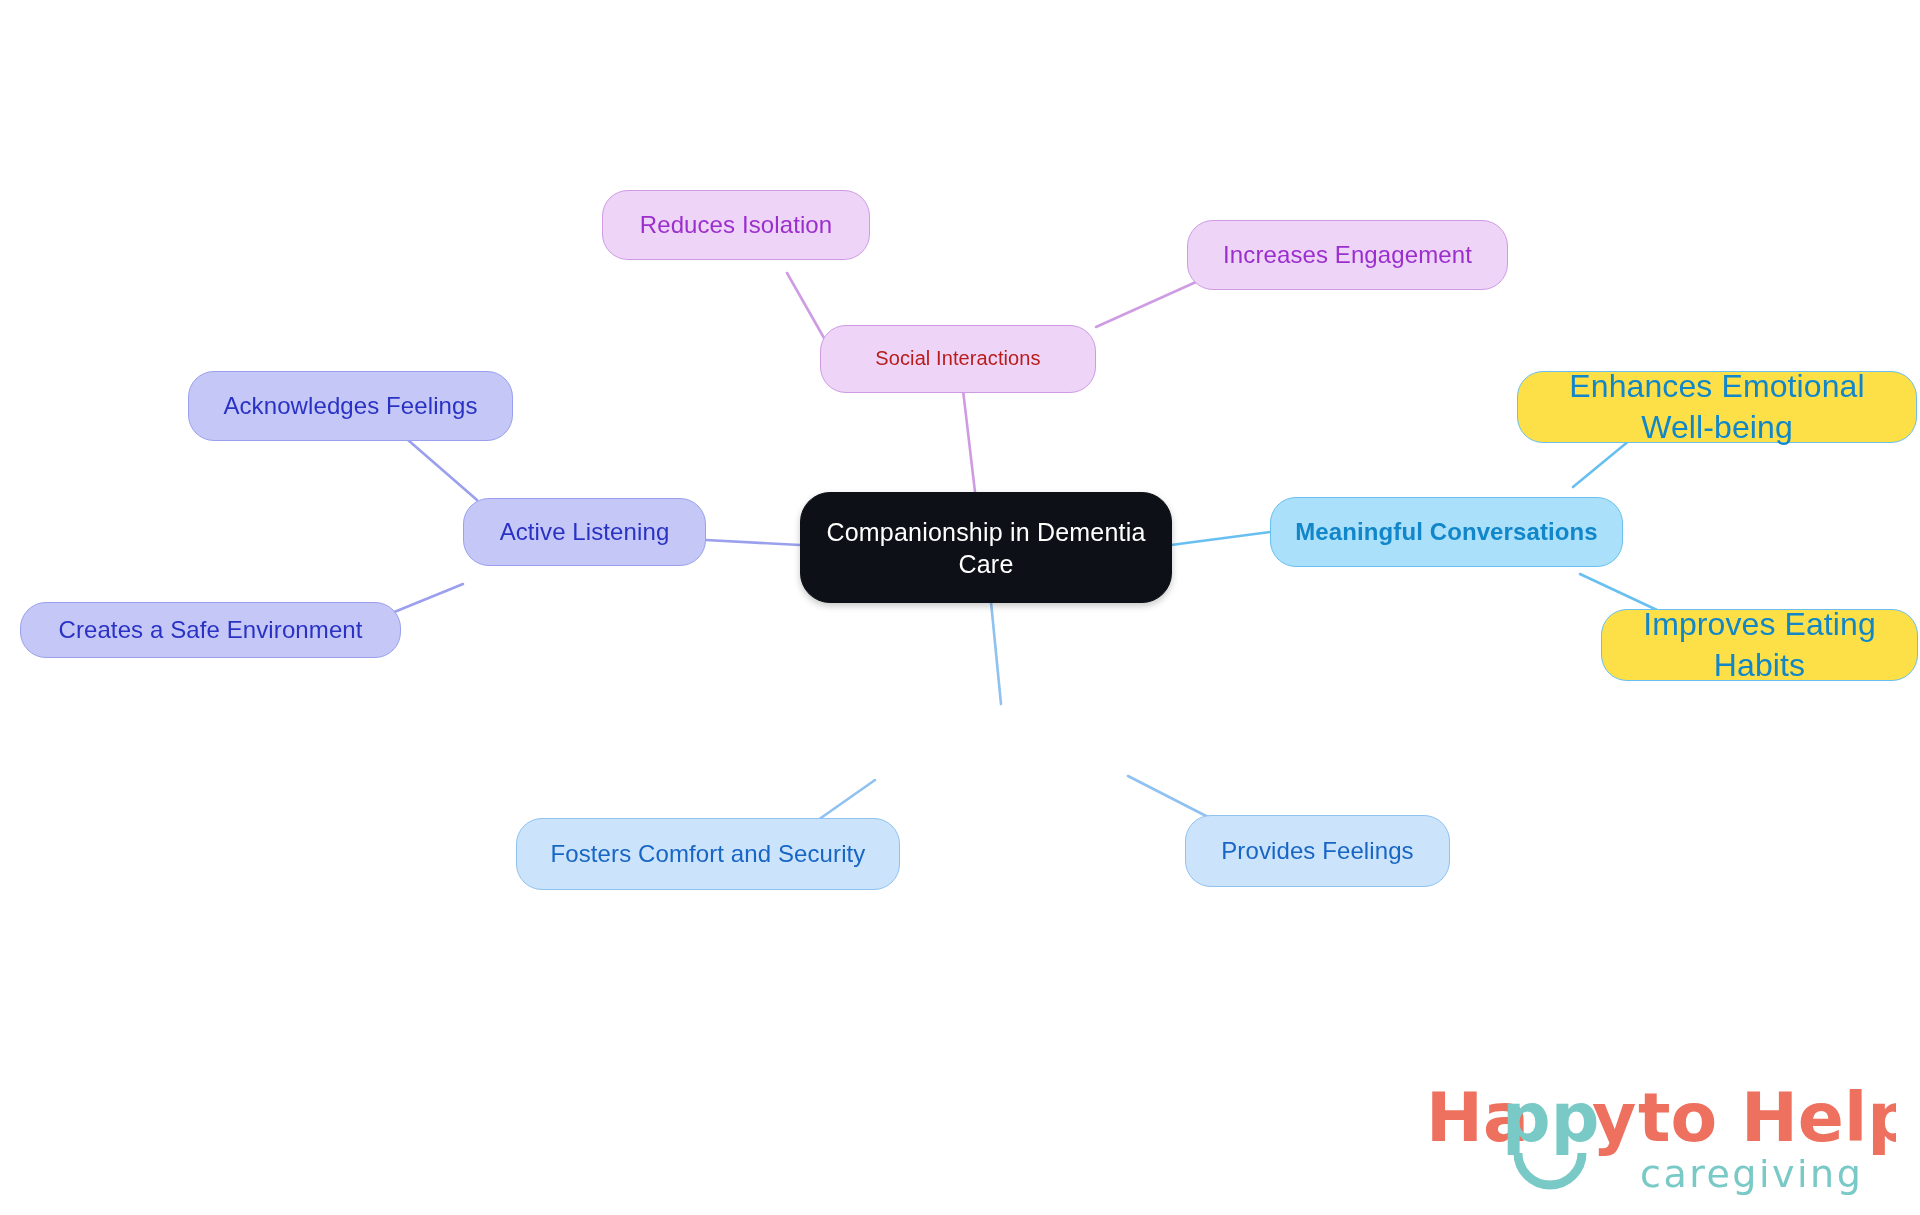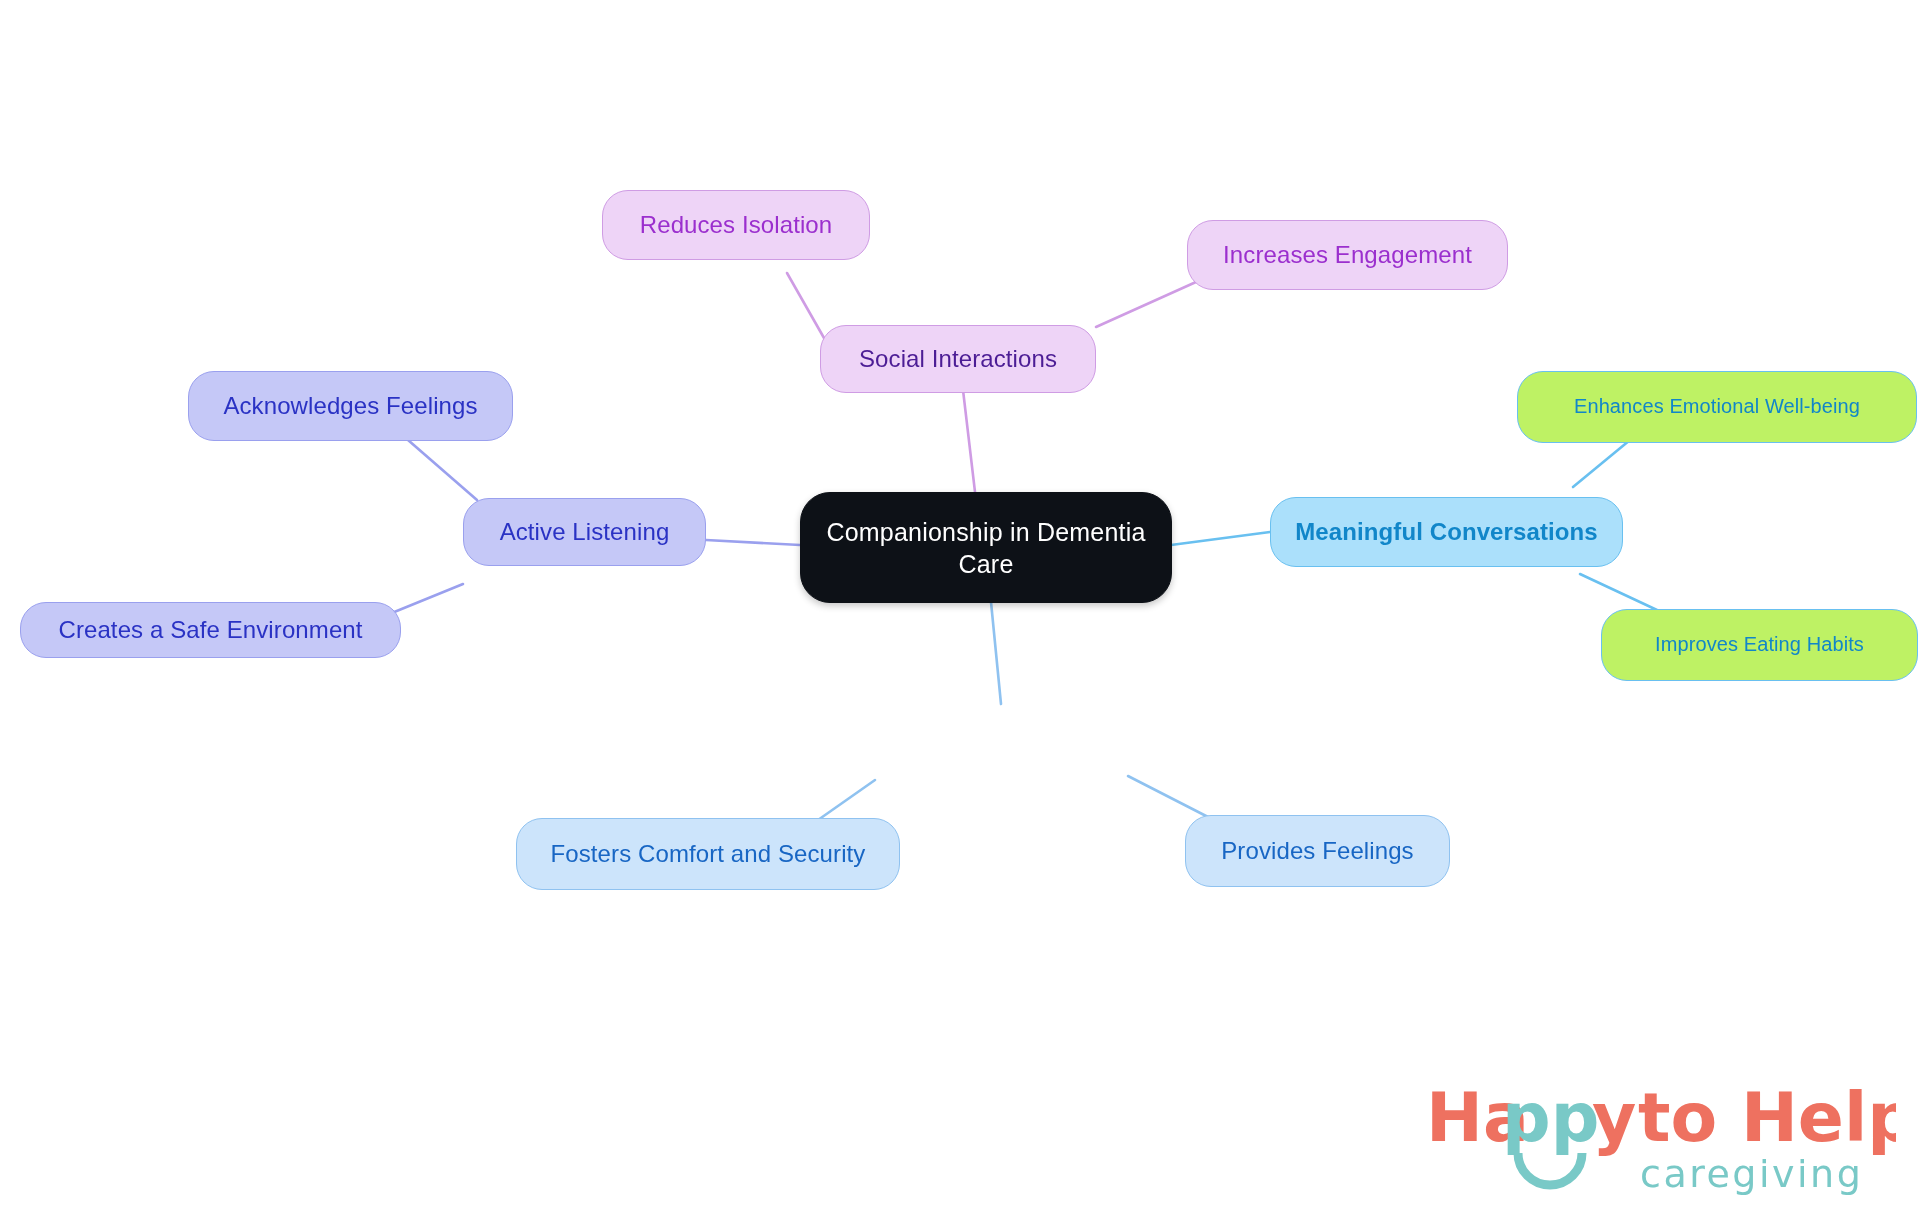--- a/index.html
+++ b/index.html
@@ -74,8 +74,8 @@
   .node.purple-branch {
     background: #eed4f7;
     border-color: #cf9ce4;
-    color: #4c1d95;
-    font-size: 24px;
+    color: #b91c1c;
+    font-size: 20px;
   }
   .node.purple-leaf {
     background: #eed4f7;

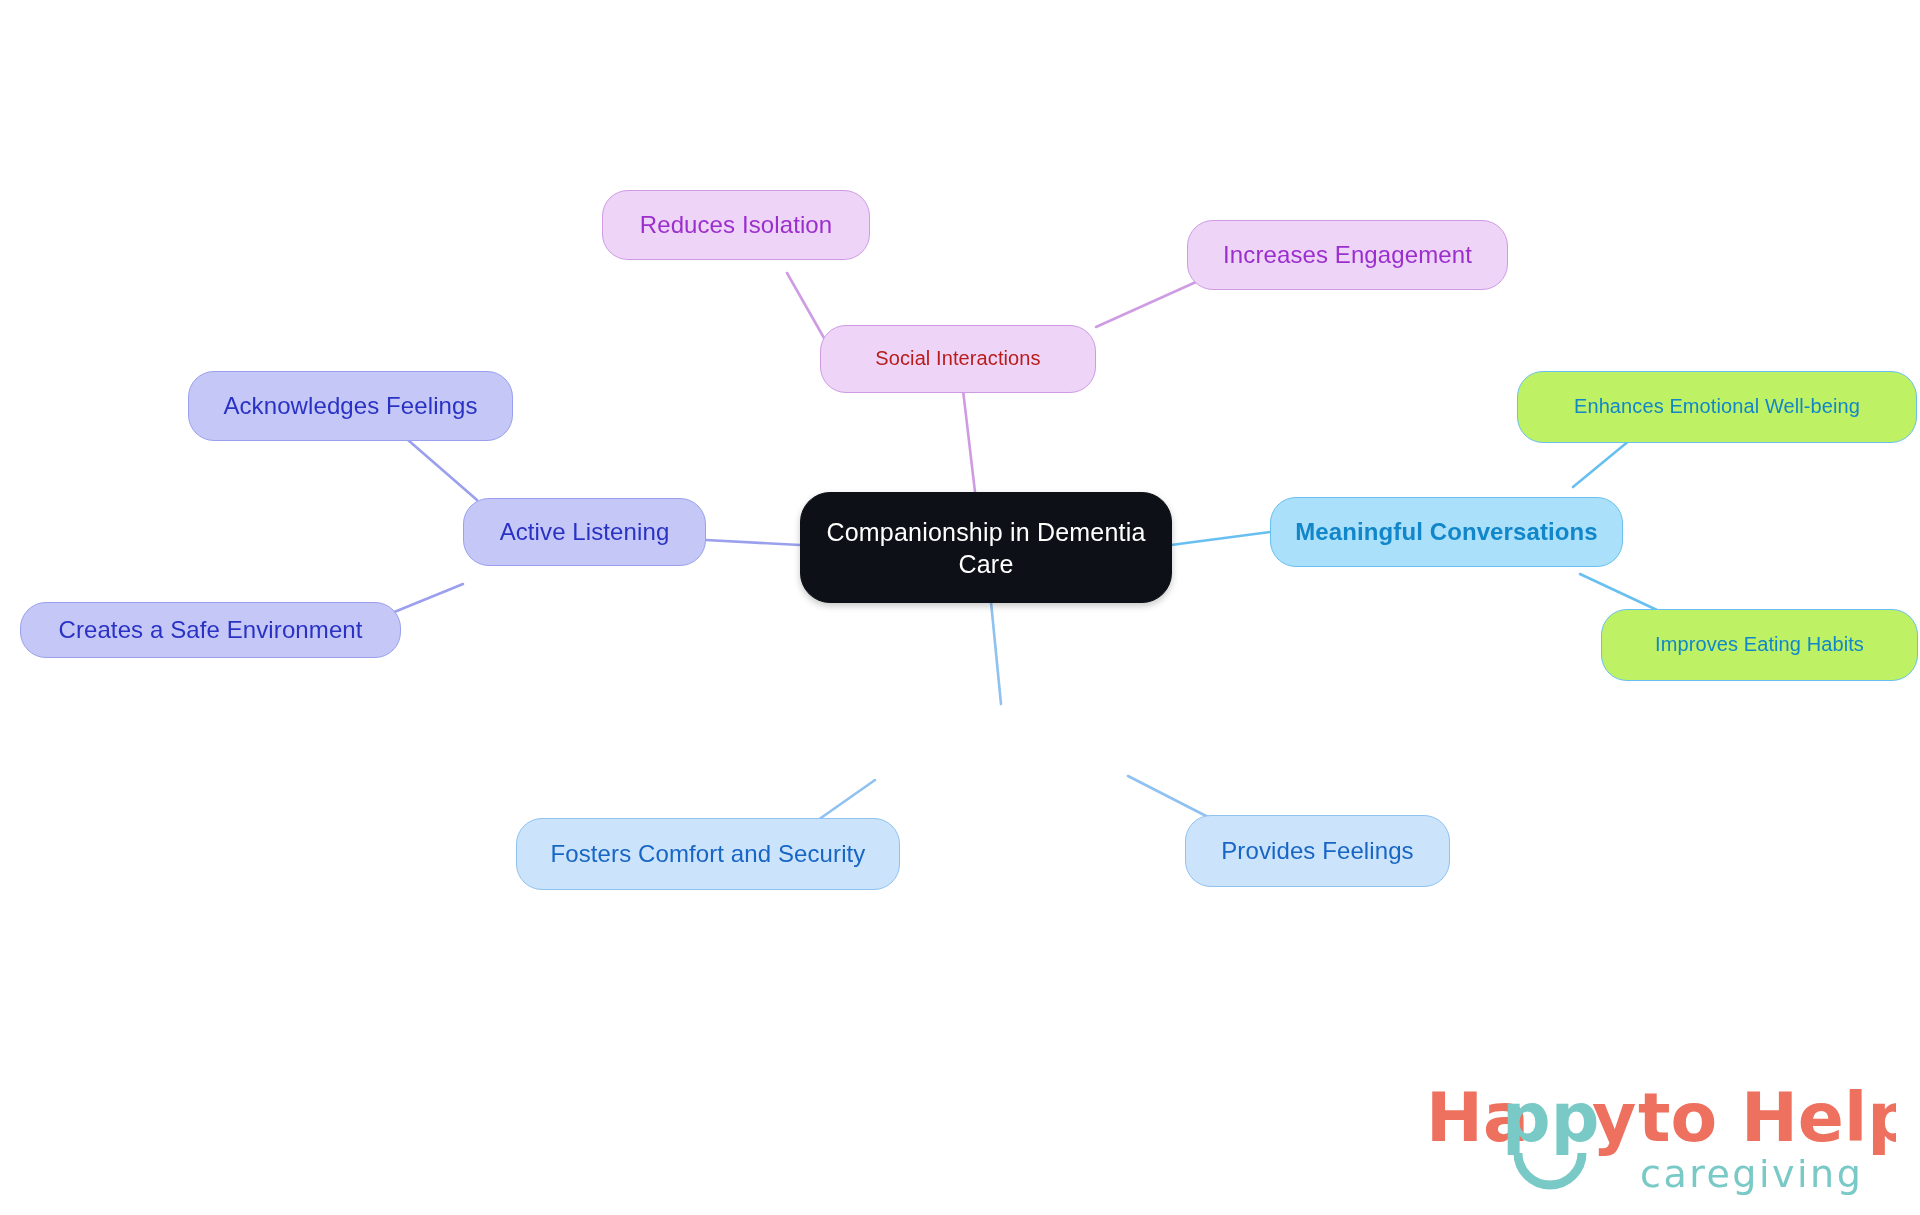--- a/index.html
+++ b/index.html
@@ -107,10 +107,10 @@
     font-weight: bold;
   }
   .node.cyan-leaf {
-    background: #bef264;
+    background: #fde047;
     border-color: #69c0f0;
     color: #1186c9;
-    font-size: 20px;
+    font-size: 32px;
   }
 
   

